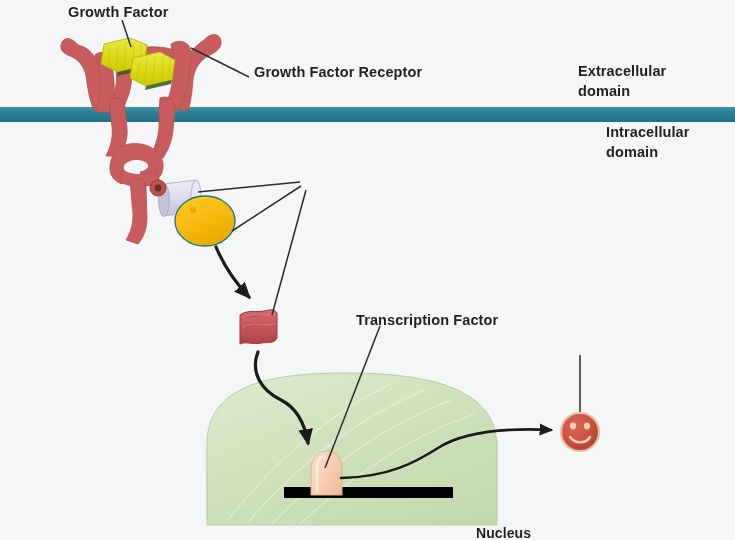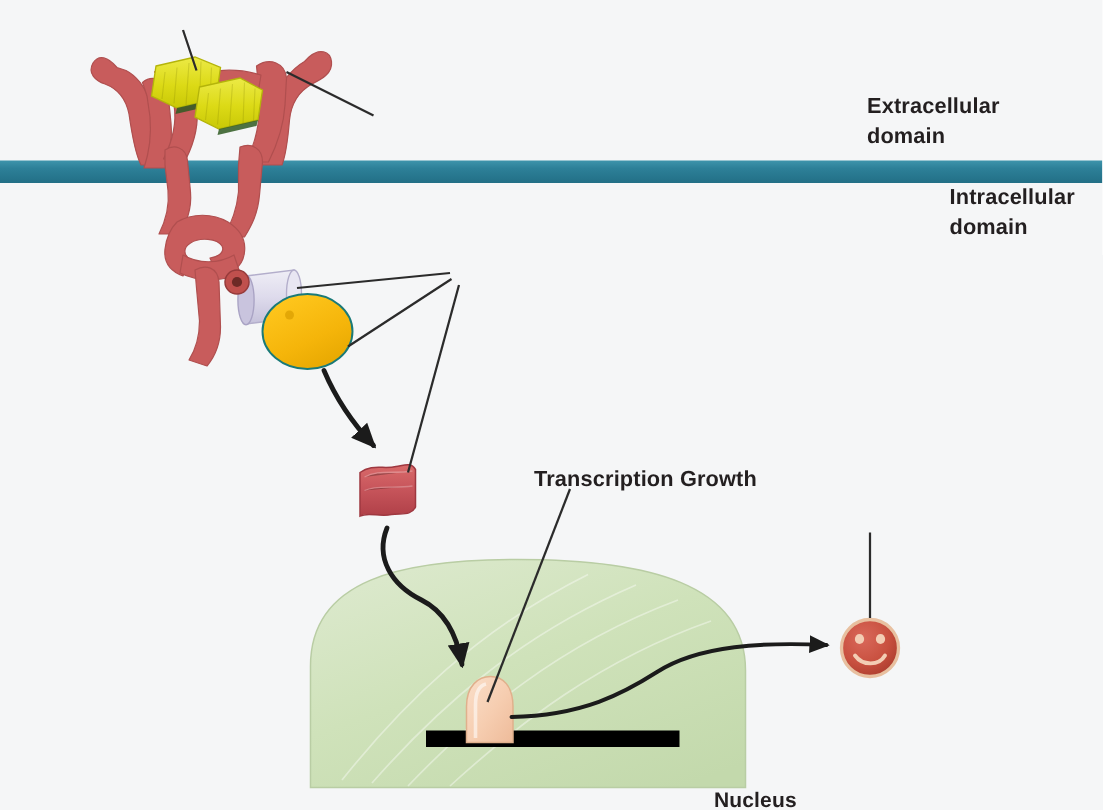--- a/index.html
+++ b/index.html
@@ -239,6 +239,7 @@
     </g>
   </svg>
 
+  <div class="lbl" id="label-growth-factor">Growth Factor</div>
   <div class="lbl" id="label-transcription">Transcription Growth</div>
   <div class="lbl" id="label-extracellular">Extracellular
 domain</div>

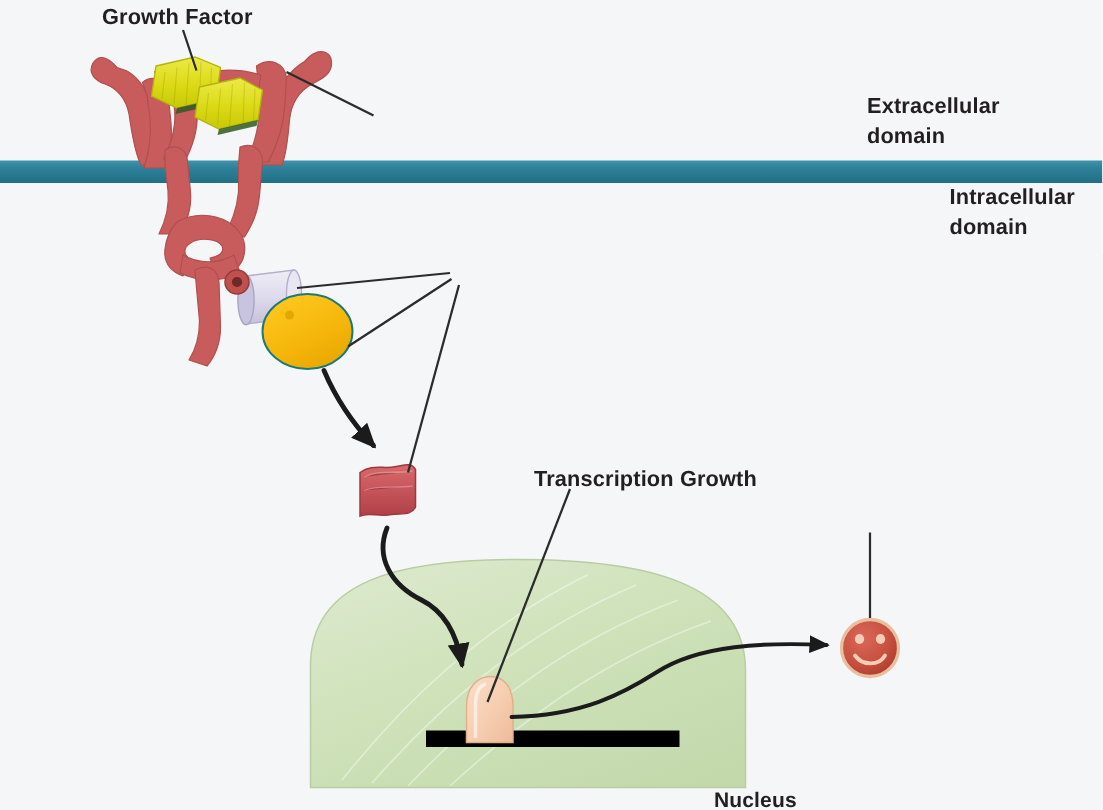--- a/index.html
+++ b/index.html
@@ -240,6 +240,7 @@
   </svg>
 
   <div class="lbl" id="label-growth-factor">Growth Factor</div>
+  <div class="lbl" id="label-gf-receptor">Growth Factor Receptor</div>
   <div class="lbl" id="label-transcription">Transcription Growth</div>
   <div class="lbl" id="label-extracellular">Extracellular
 domain</div>

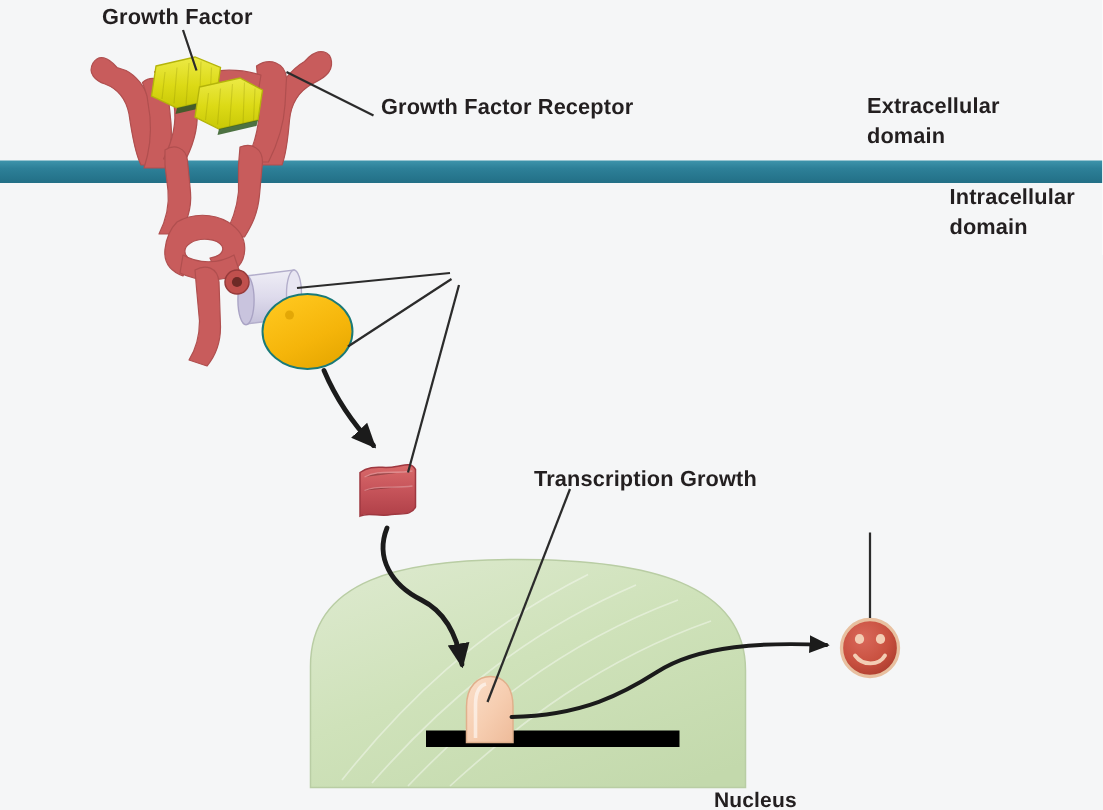--- a/index.html
+++ b/index.html
@@ -37,7 +37,7 @@
   #label-transcription   { left: 356px; top: 310px; }
   #label-cell-prolif     { left: 554px; top: 330px; }
   #label-extracellular   { left: 578px; top: 61px; }
-  #label-intracellular   { left: 606px; top: 122px; margin-left: 27px; }
+  #label-intracellular   { left: 606px; top: 122px; }
   #label-nucleus         { left: 476px; top: 524px; font-size: 14px; }
 </style>
 </head>

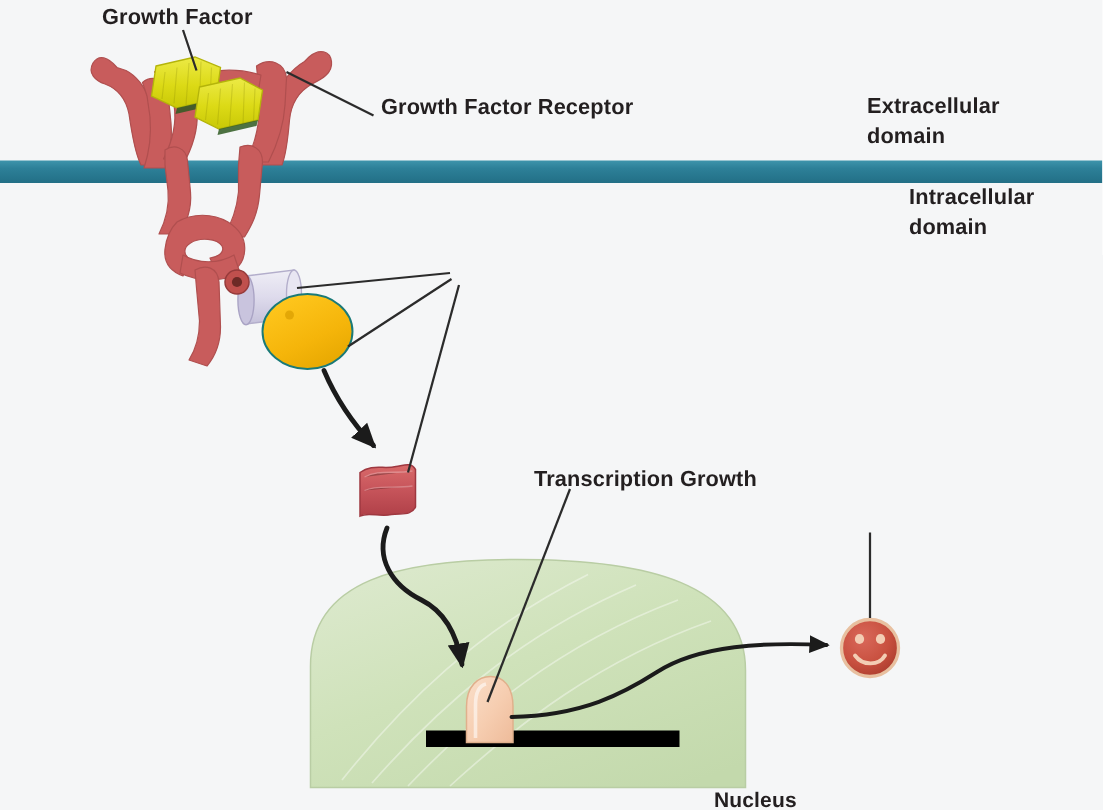--- a/index.html
+++ b/index.html
@@ -241,7 +241,7 @@
 
   <div class="lbl" id="label-growth-factor">Growth Factor</div>
   <div class="lbl" id="label-gf-receptor">Growth Factor Receptor</div>
-  <div class="lbl" id="label-transcription">Transcription Growth</div>
+  <div class="lbl" id="label-transcription">Transcription Factor</div>
   <div class="lbl" id="label-extracellular">Extracellular
 domain</div>
   <div class="lbl" id="label-intracellular">Intracellular

